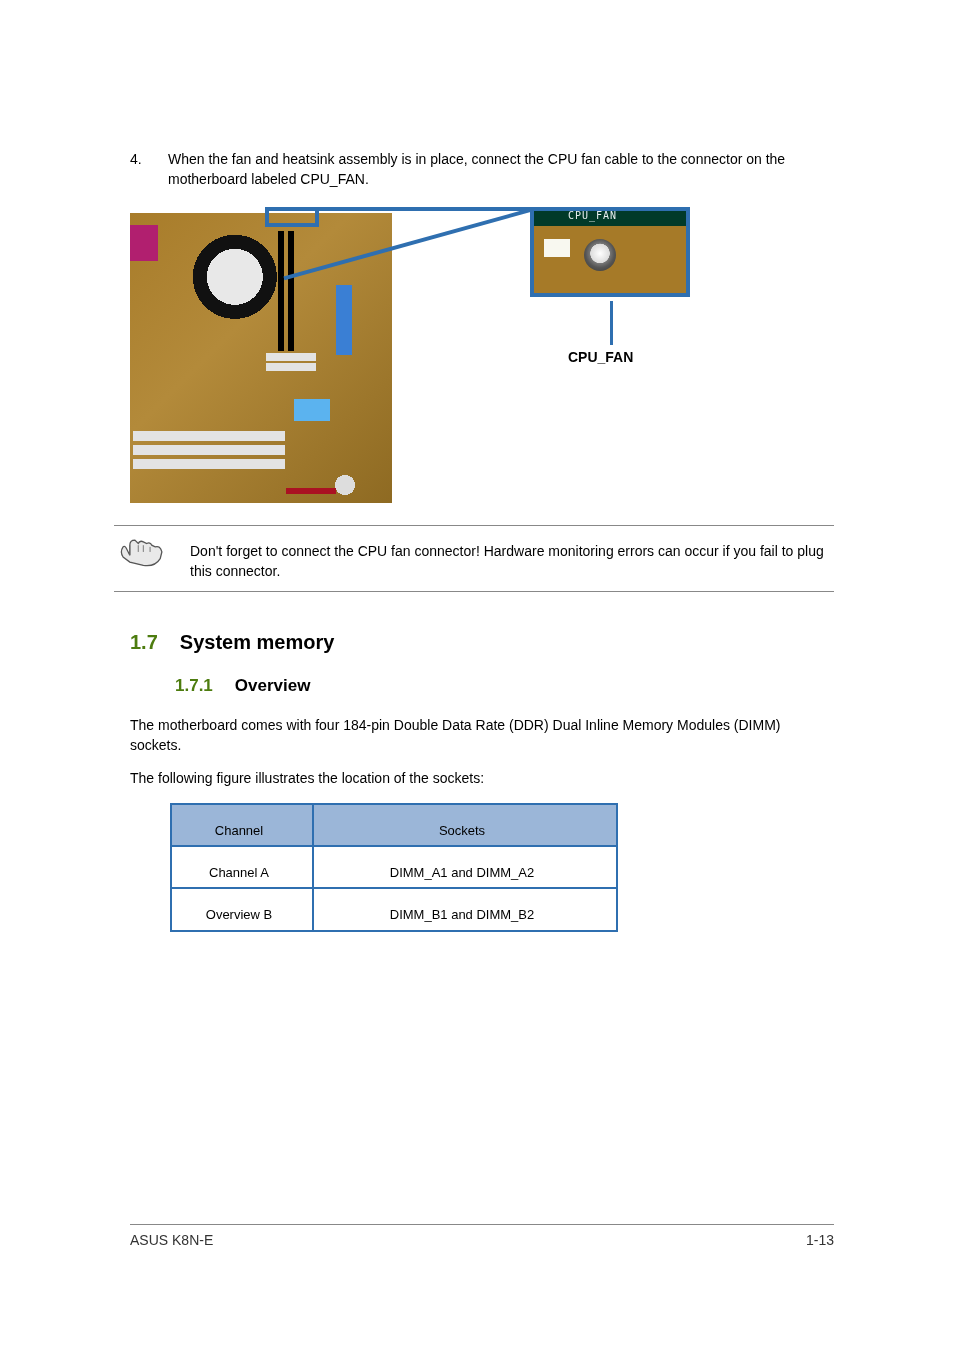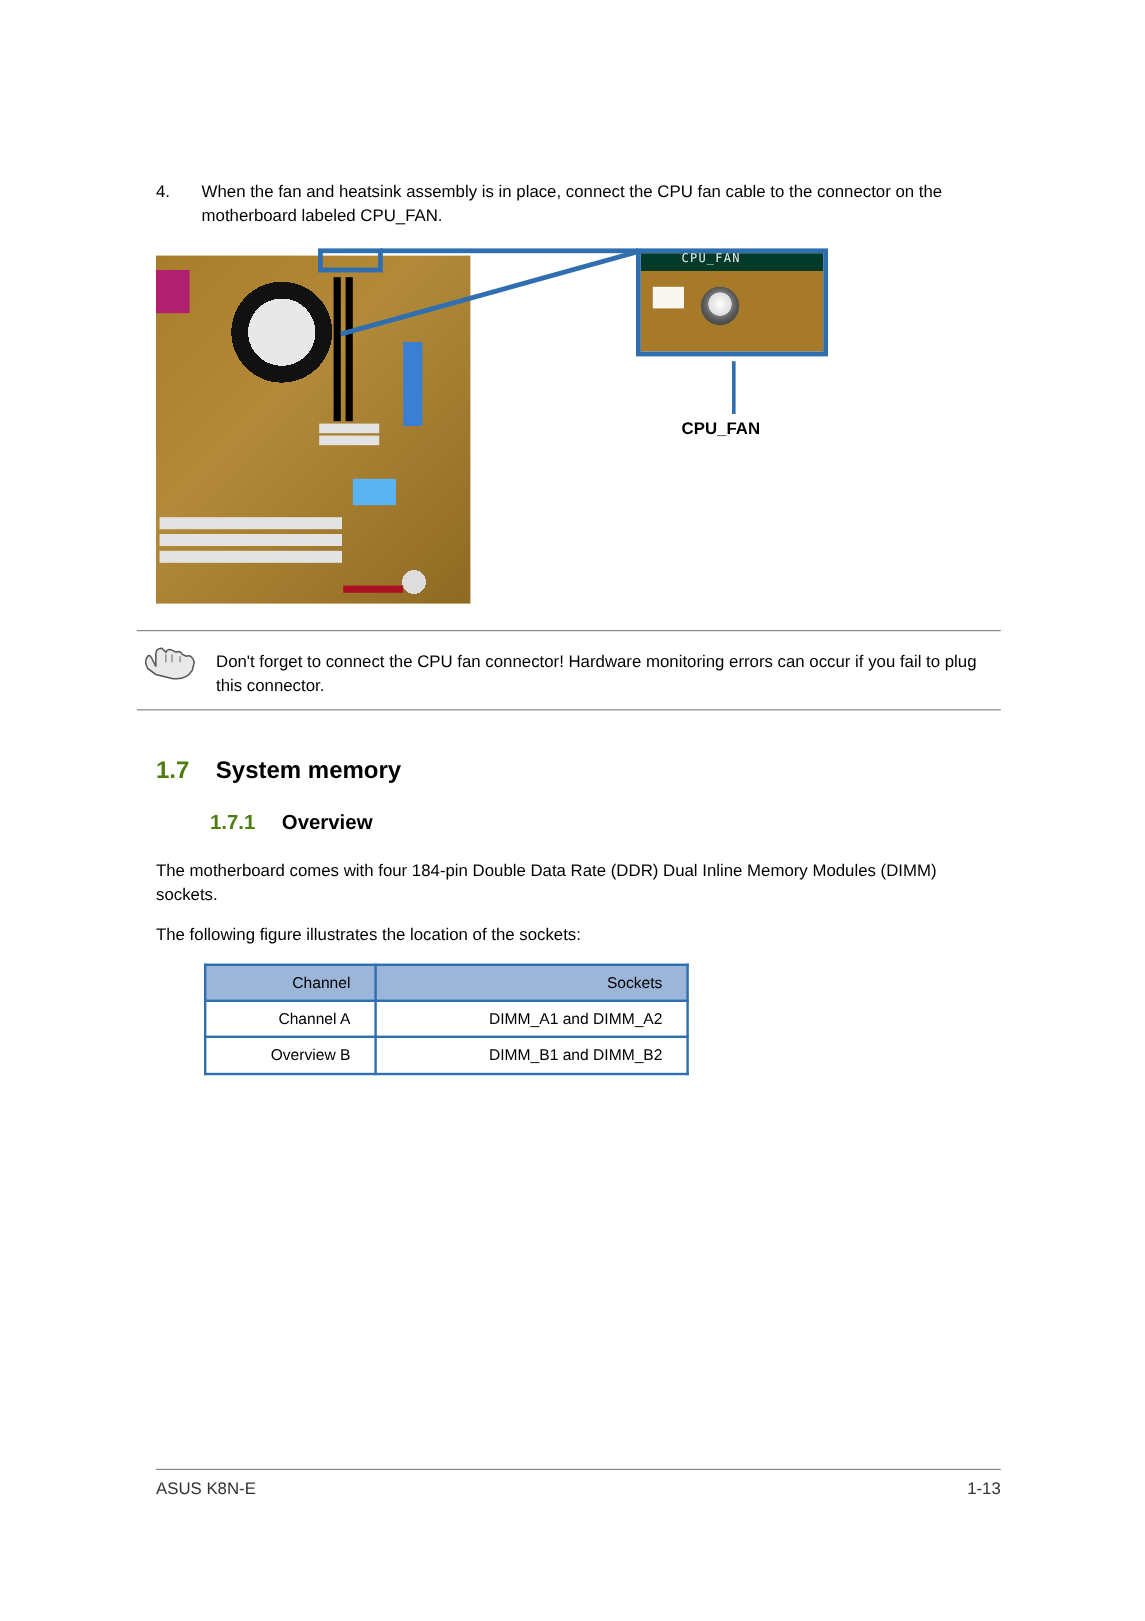--- a/index.html
+++ b/index.html
@@ -133,7 +133,7 @@
     }
     .note-row {
       display: flex;
-      gap: 8px;
+      gap: 18px;
       align-items: flex-start;
       border-top: 1.5px solid #888;
       border-bottom: 1.5px solid #888;

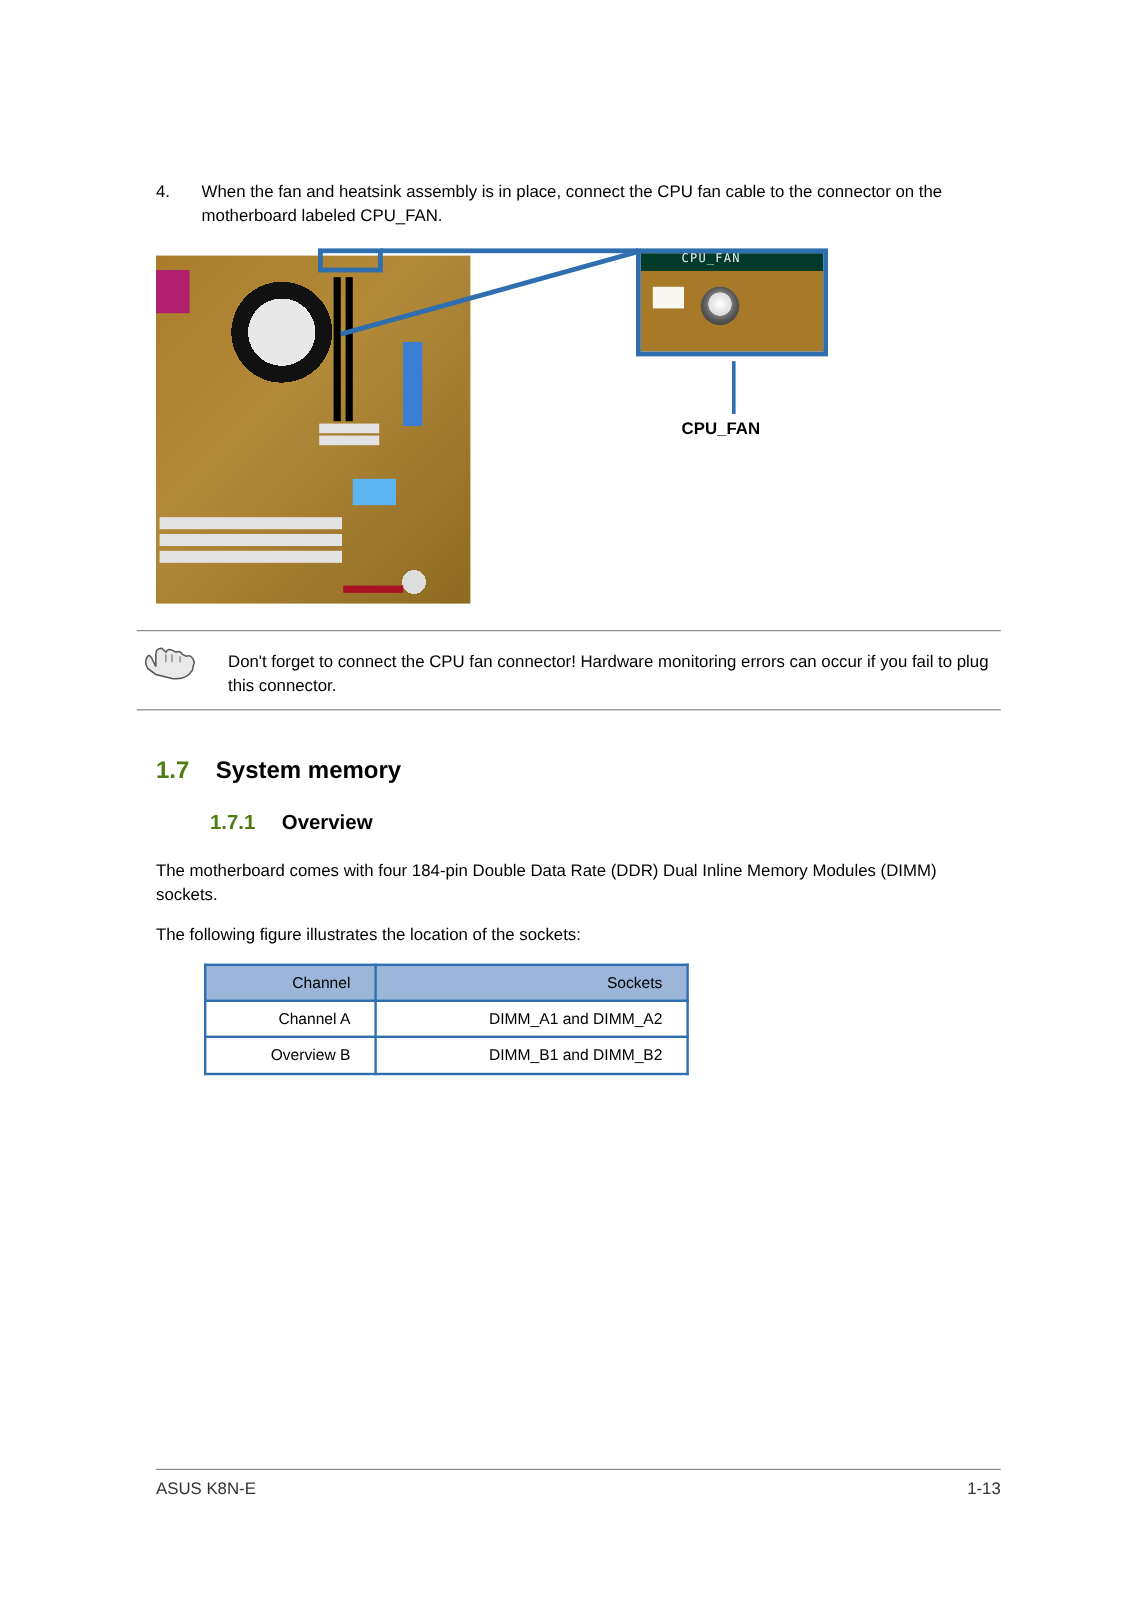--- a/index.html
+++ b/index.html
@@ -166,8 +166,8 @@
     }
     .mem-table th, .mem-table td {
       border: 2px solid #2f6fb0;
-      padding: 5px 20px 5px 14px;
-      text-align: right;
+      padding: 17px 20px 5px 14px;
+      text-align: center;
     }
     .mem-table th { background: #9bb6d8; font-weight: normal; }
     .mem-table td { background: #fff; }

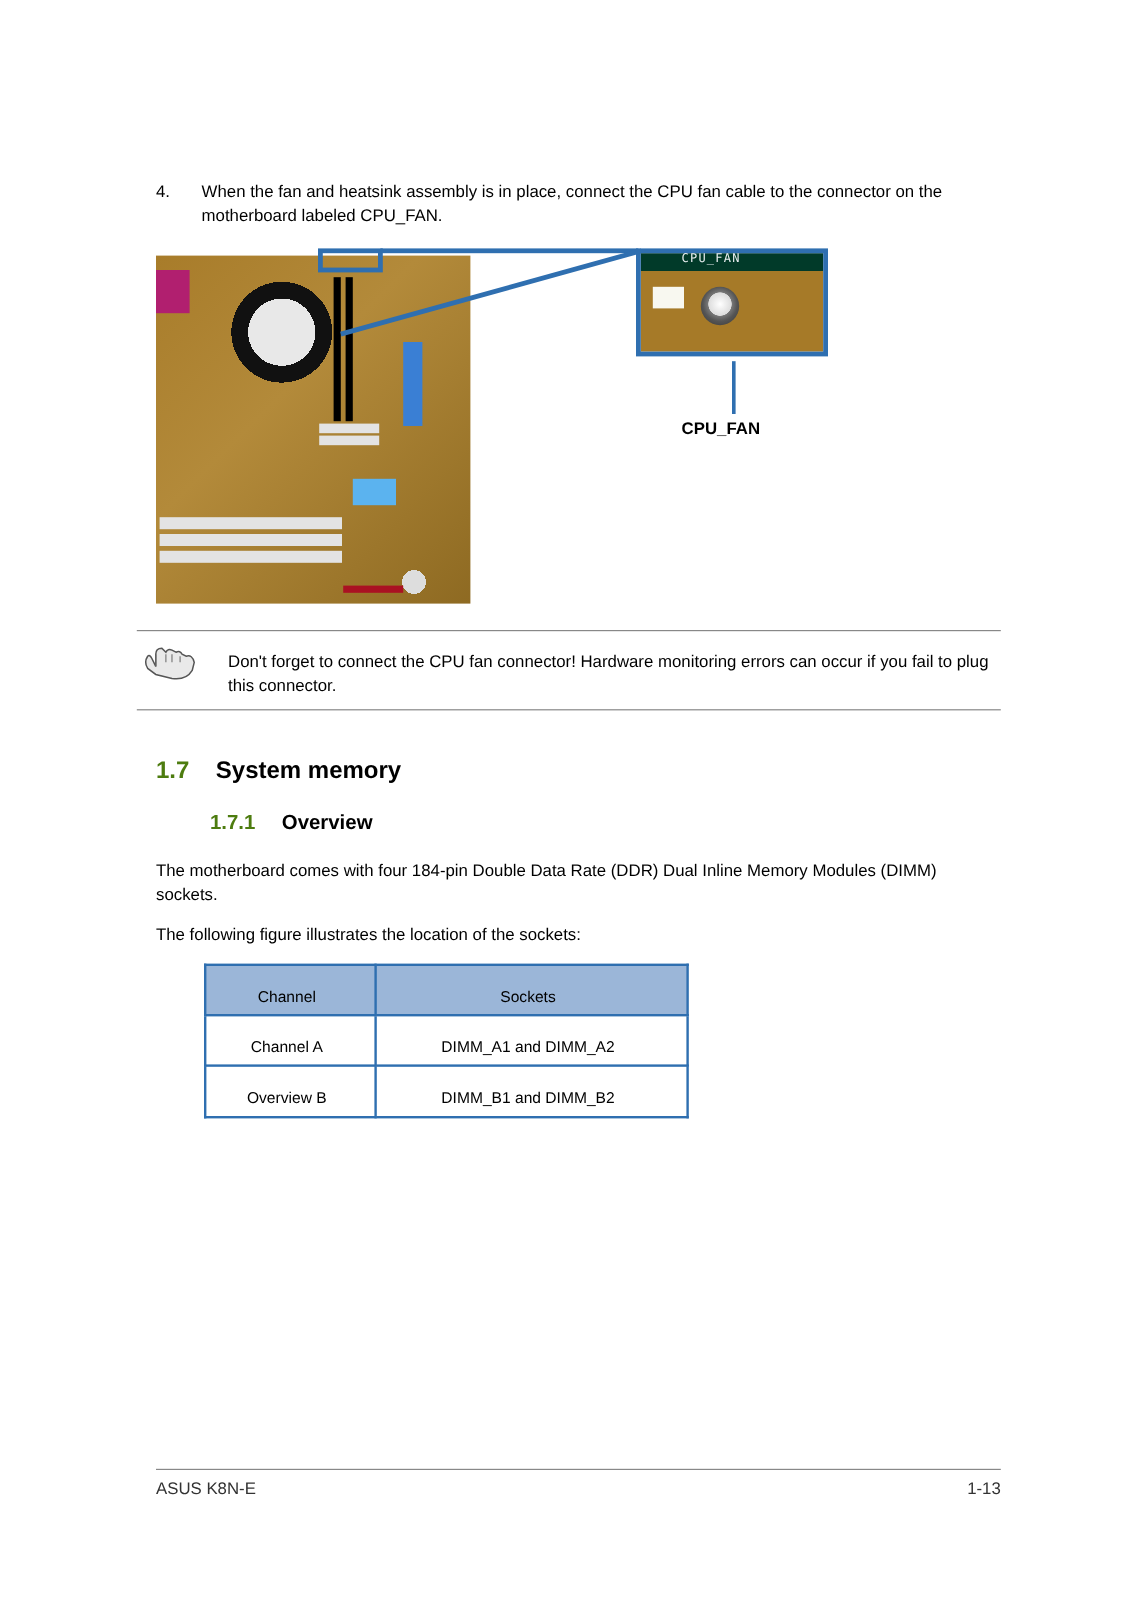--- a/index.html
+++ b/index.html
@@ -172,7 +172,7 @@
     .mem-table th { background: #9bb6d8; font-weight: normal; }
     .mem-table td { background: #fff; }
     .col-channel { width: 142px; }
-    .col-sockets { width: 260px; }
+    .col-sockets { width: 304px; }
     .footer {
       position: absolute;
       bottom: 100px;

